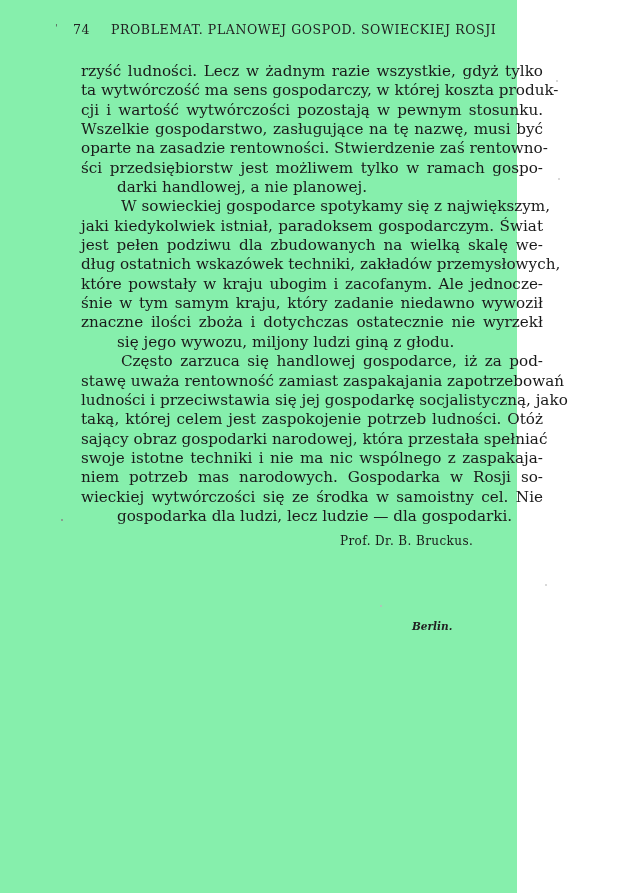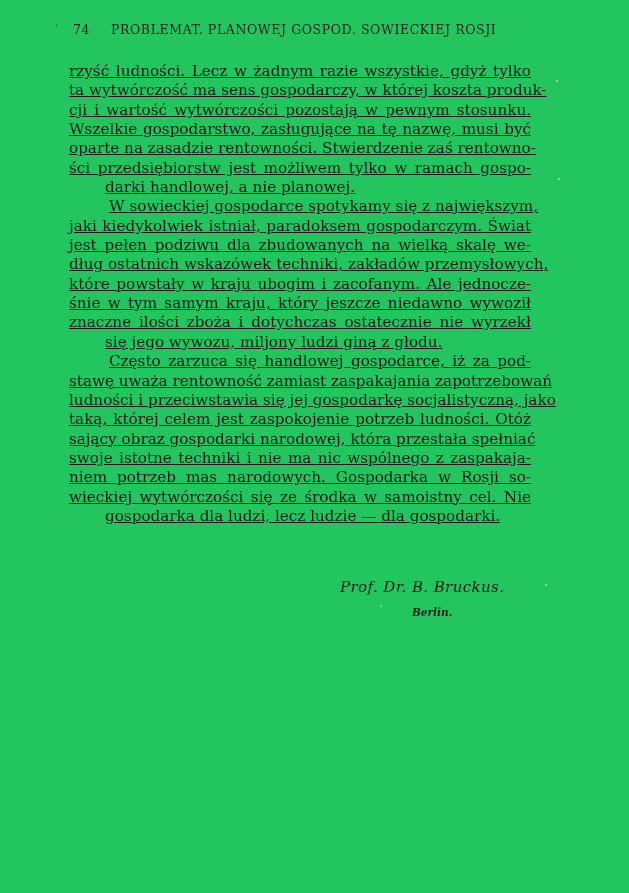--- a/index.html
+++ b/index.html
@@ -18,9 +18,9 @@
     .page {
       position: absolute;
       left: 0; top: 0;
-      width: 629px;
+      width: 517px;
       height: 893px;
-      background: #22c55e;
+      background: #86efac;
     }
     .running-head {
       position: absolute;

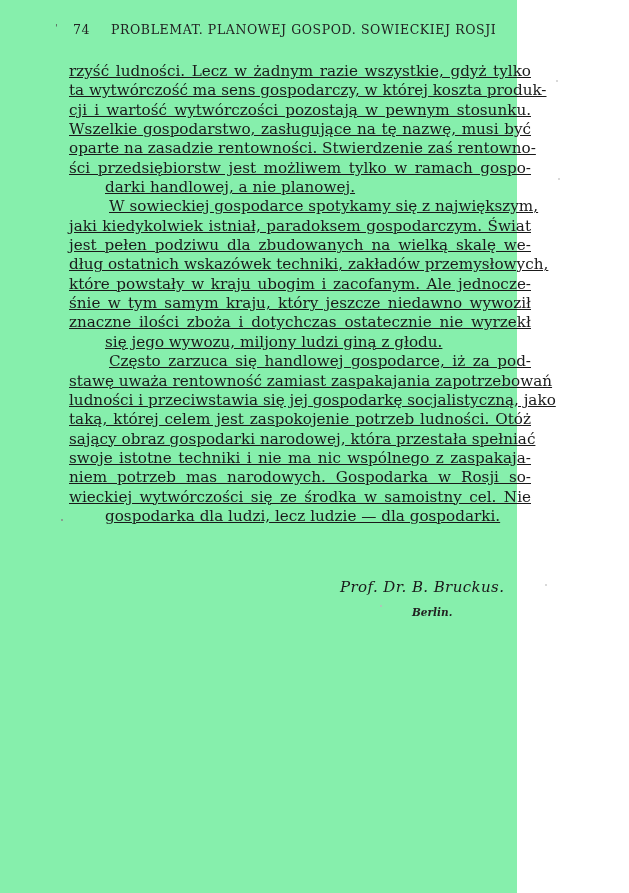--- a/index.html
+++ b/index.html
@@ -50,10 +50,9 @@
     }
     .body-text {
       position: absolute;
-      left: 69px;
+      left: 81px;
       top: 62px;
       width: 462px;
-      text-decoration: underline;
     }
     .line {
       display: block;

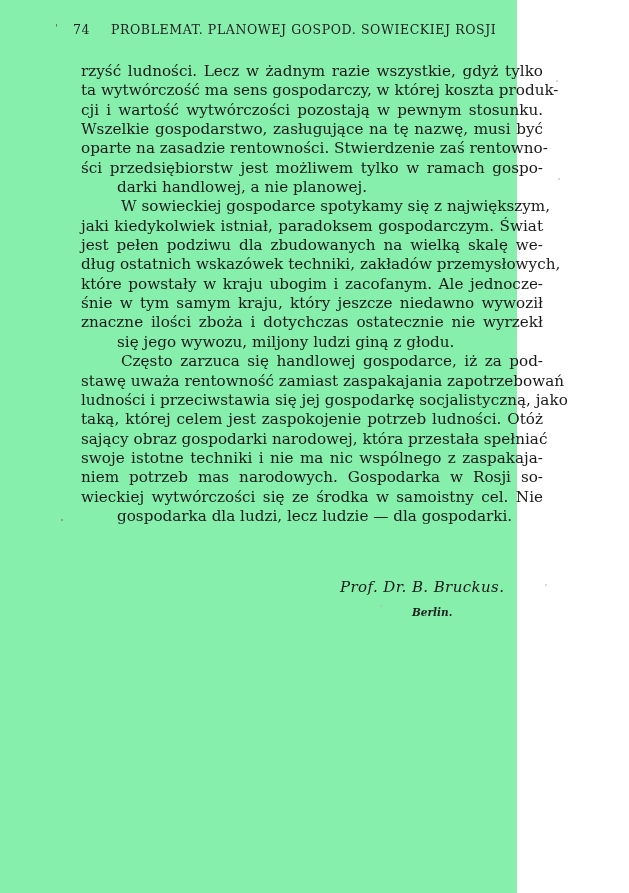--- a/index.html
+++ b/index.html
@@ -122,7 +122,7 @@
     <span class="line">jest pełen podziwu dla zbudowanych na wielką skalę we-</span>
     <span class="line">dług ostatnich wskazówek techniki, zakładów przemysłowych,</span>
     <span class="line">które powstały w kraju ubogim i zacofanym. Ale jednocze-</span>
-    <span class="line">śnie w tym samym kraju, który jeszcze niedawno wywoził</span>
+    <span class="line">śnie w tym samym kraju, który zadanie niedawno wywoził</span>
     <span class="line">znaczne ilości zboża i dotychczas ostatecznie nie wyrzekł</span>
     <span class="line last">się jego wywozu, miljony ludzi giną z głodu.</span>
     <span class="line indent">Często zarzuca się handlowej gospodarce, iż za pod-</span>

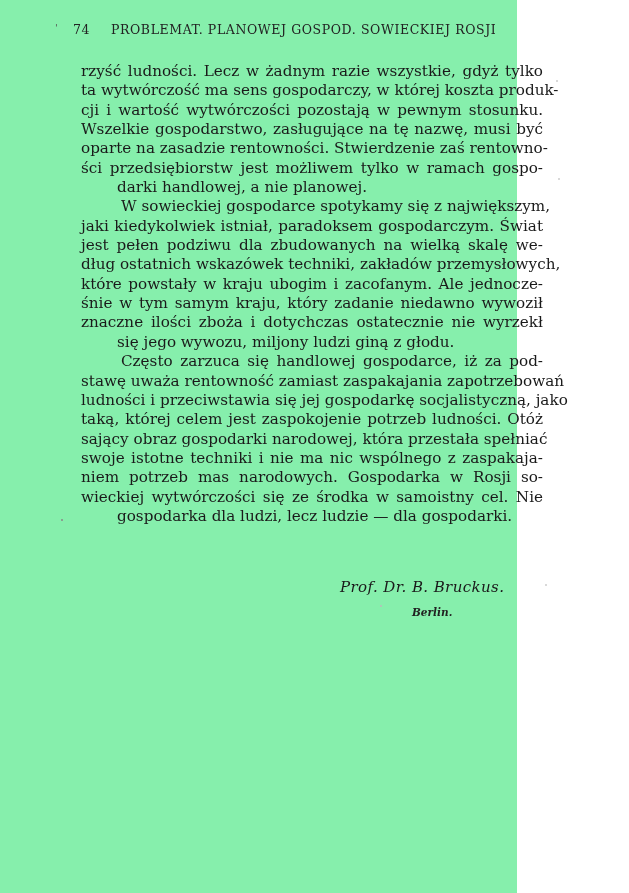--- a/index.html
+++ b/index.html
@@ -74,10 +74,9 @@
     .signature {
       position: absolute;
       left: 340px;
-      top: 578px;
+      top: 534px;
       width: 200px;
-      font-style: italic;
-      font-size: 15px;
+      font-size: 12px;
       letter-spacing: 0.4px;
       color: #1a1a1a;
       white-space: nowrap;

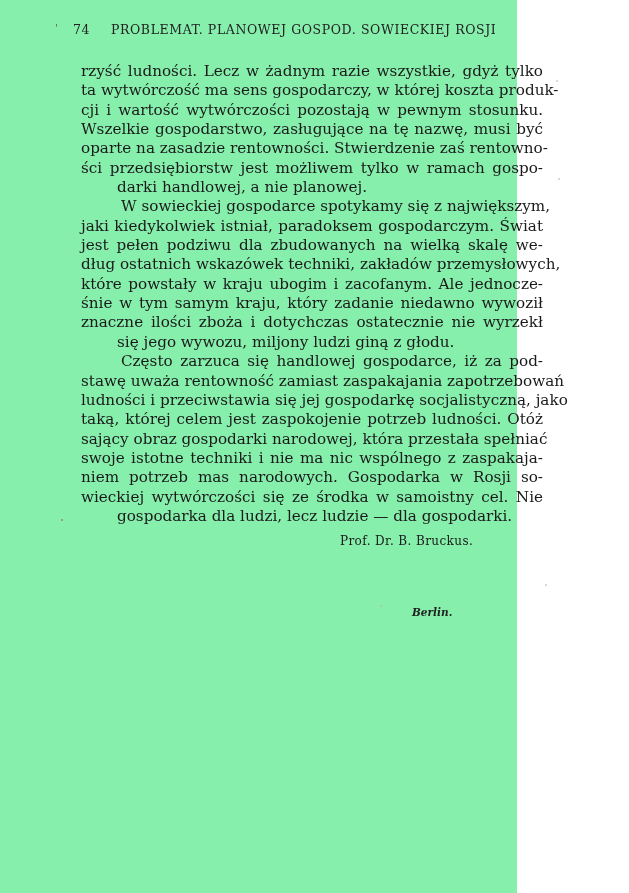--- a/index.html
+++ b/index.html
@@ -84,7 +84,7 @@
     .place {
       position: absolute;
       left: 412px;
-      top: 606px;
+      top: 620px;
       font-style: italic;
       font-size: 10.5px;
       font-weight: bold;

